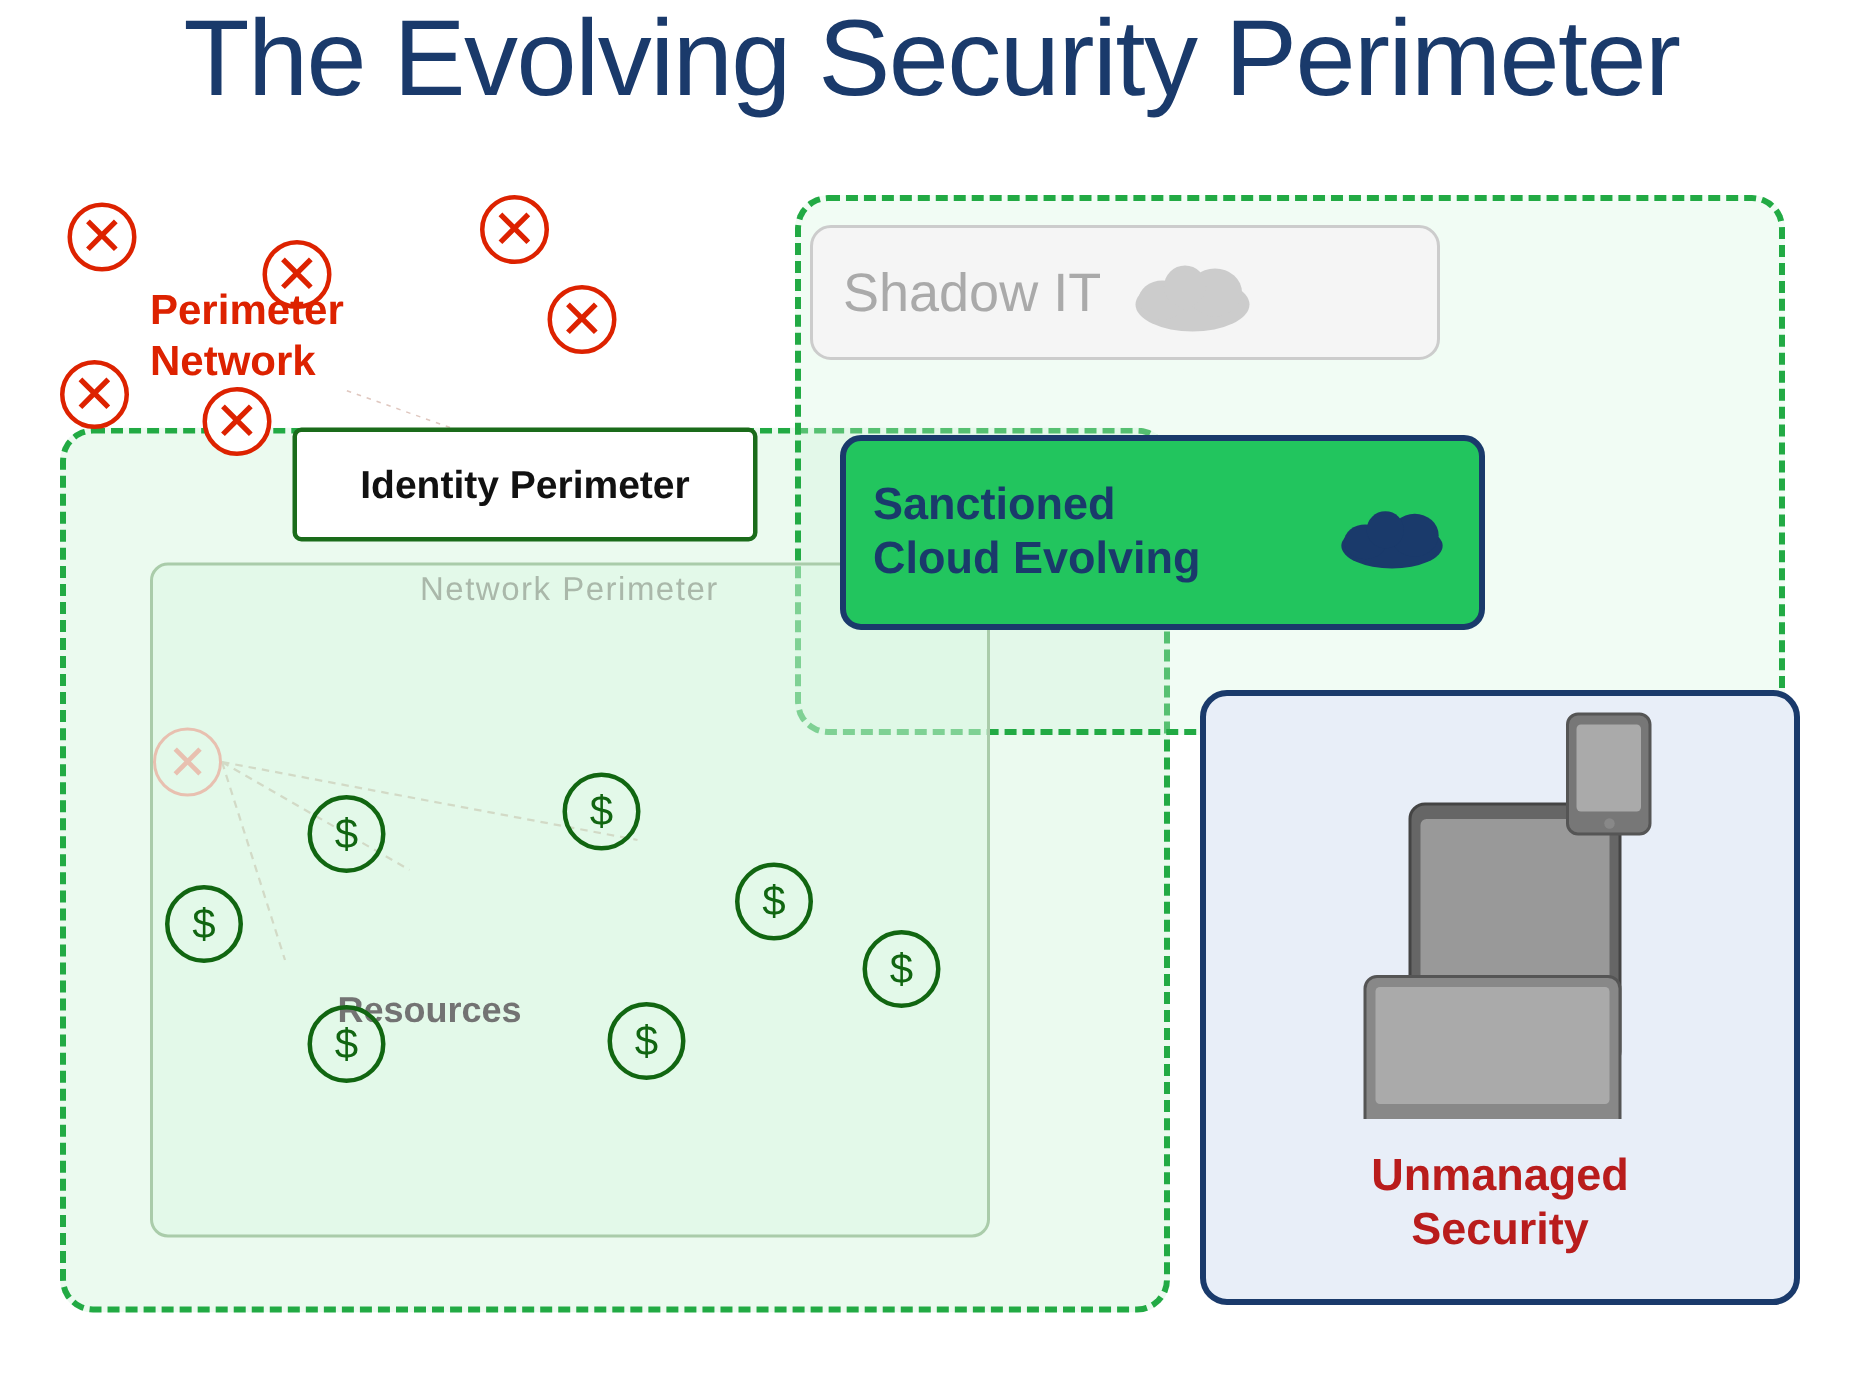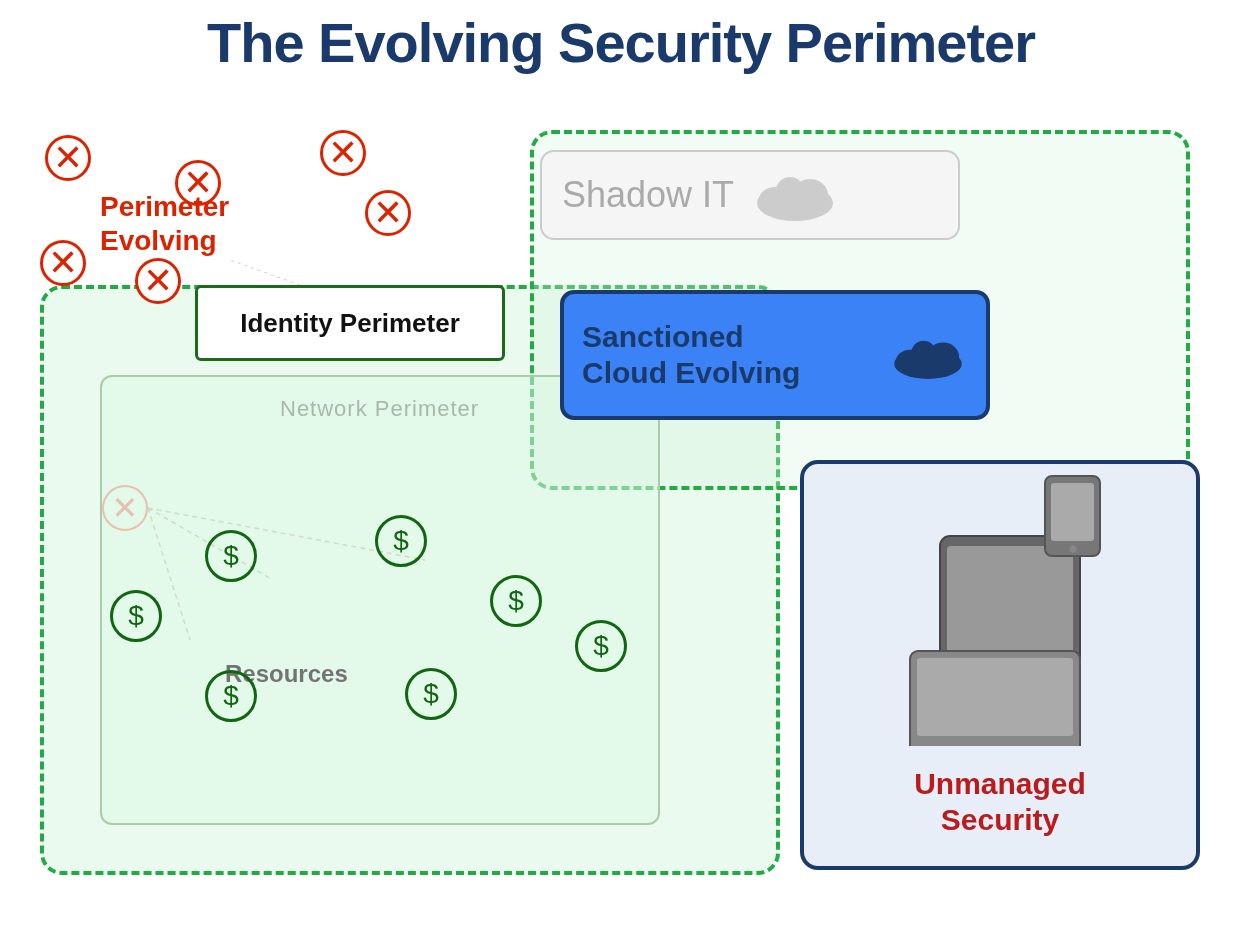--- a/index.html
+++ b/index.html
@@ -14,10 +14,10 @@
 
     .page-title {
       text-align: center;
-      font-size: 56px;
-      font-weight: 700;
+      font-size: 72px;
+      font-weight: 400;
       color: #1a3a6b;
-      padding-top: 12px;
+      padding-top: 0;
       letter-spacing: -1px;
       line-height: 1.1;
     }

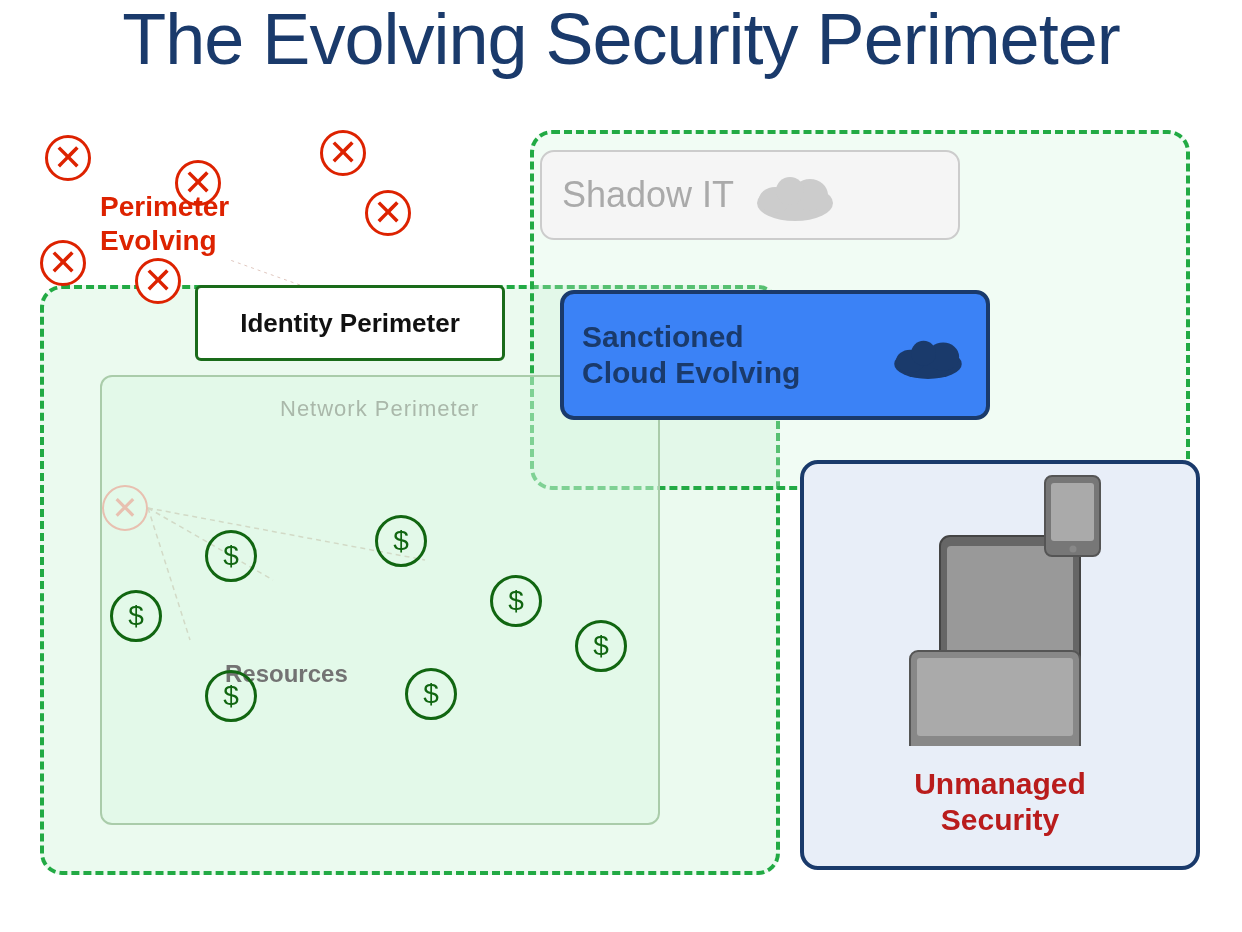--- a/index.html
+++ b/index.html
@@ -353,7 +353,7 @@
     <div class="threat-icon" style="top:60px;left:335px;">✕</div>
     <div class="threats-label">
       <span>Perimeter</span><br>
-      <span>Evolving</span>
+      <span>Network</span>
     </div>
   </div>
 

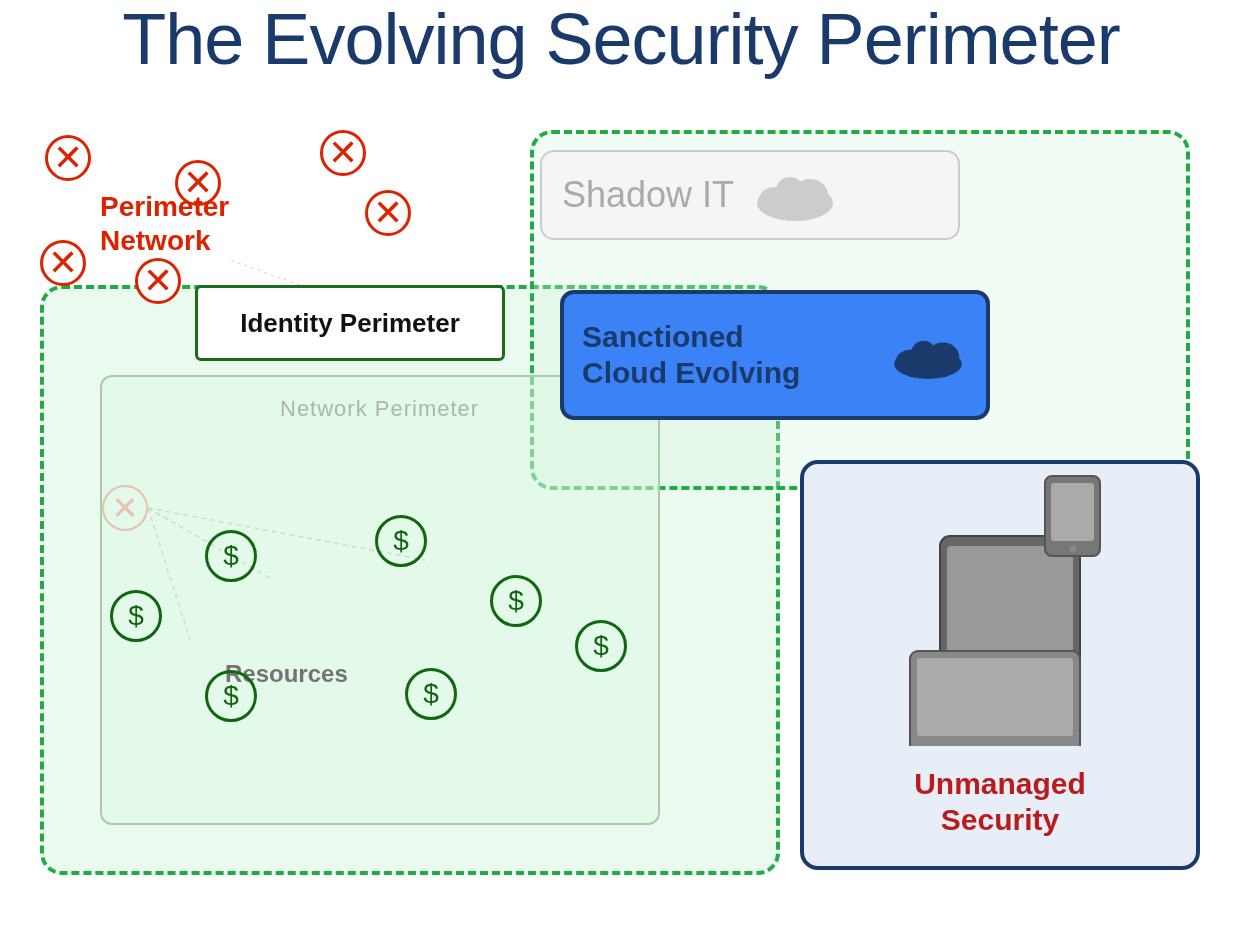--- a/index.html
+++ b/index.html
@@ -129,7 +129,7 @@
       height: 130px;
       border: 4px solid #1a3a6b;
       border-radius: 14px;
-      background: #3b82f6;
+      background: #22c55e;
       display: flex;
       align-items: center;
       padding: 12px 18px;

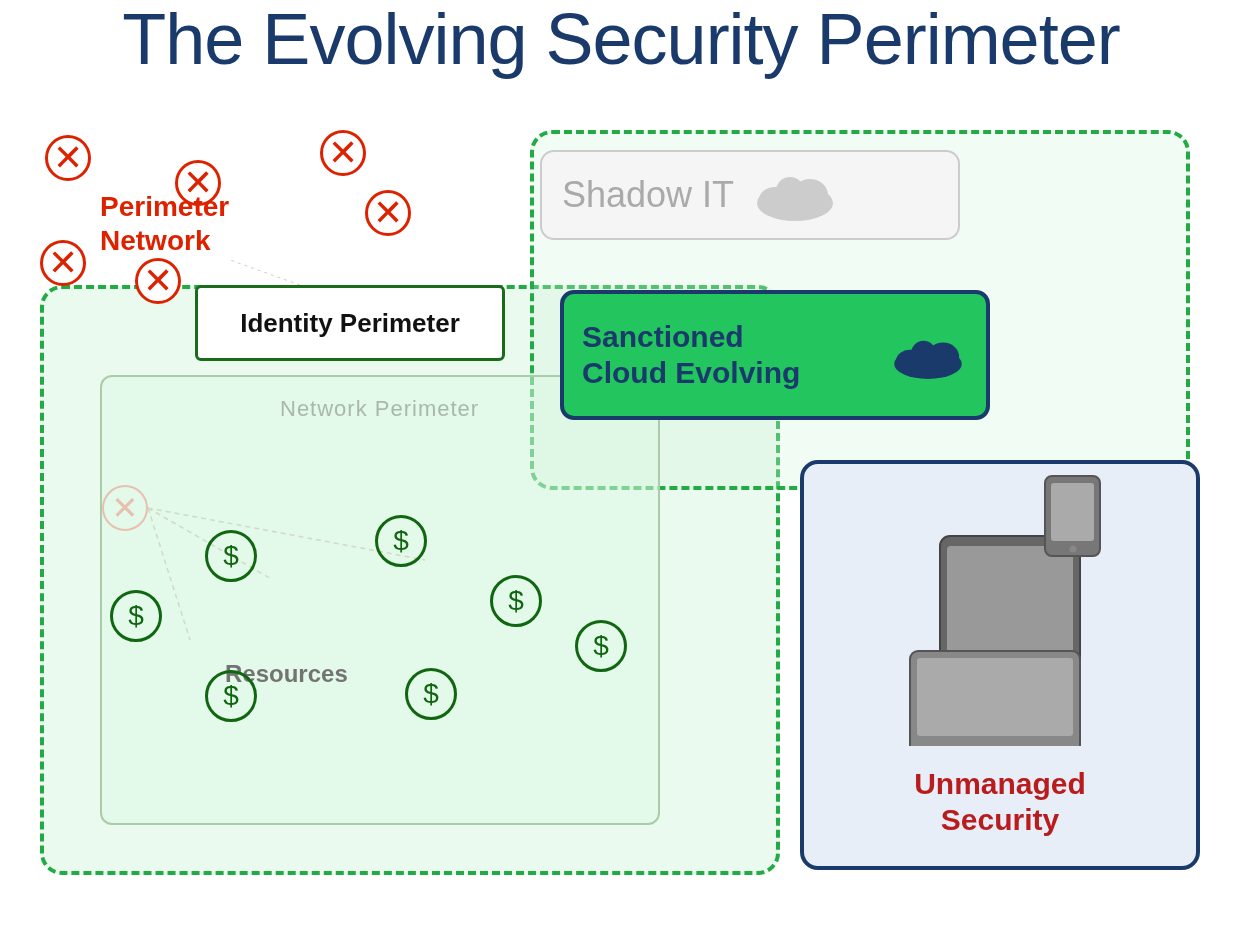--- a/index.html
+++ b/index.html
@@ -74,7 +74,6 @@
       color: #aab8aa;
       font-weight: 400;
       letter-spacing: 1px;
-      margin-top: 16px;
     }
 
     

